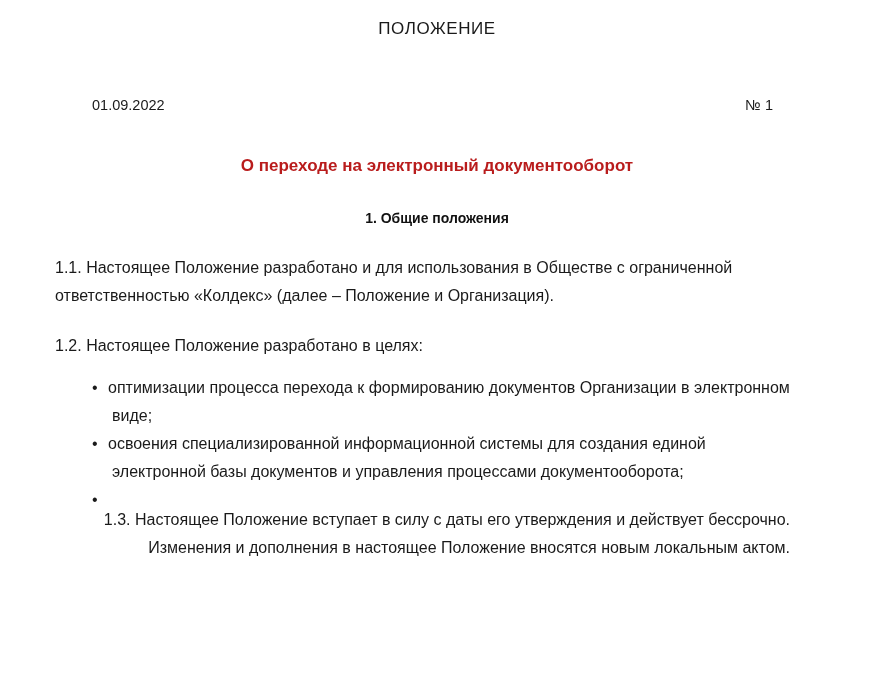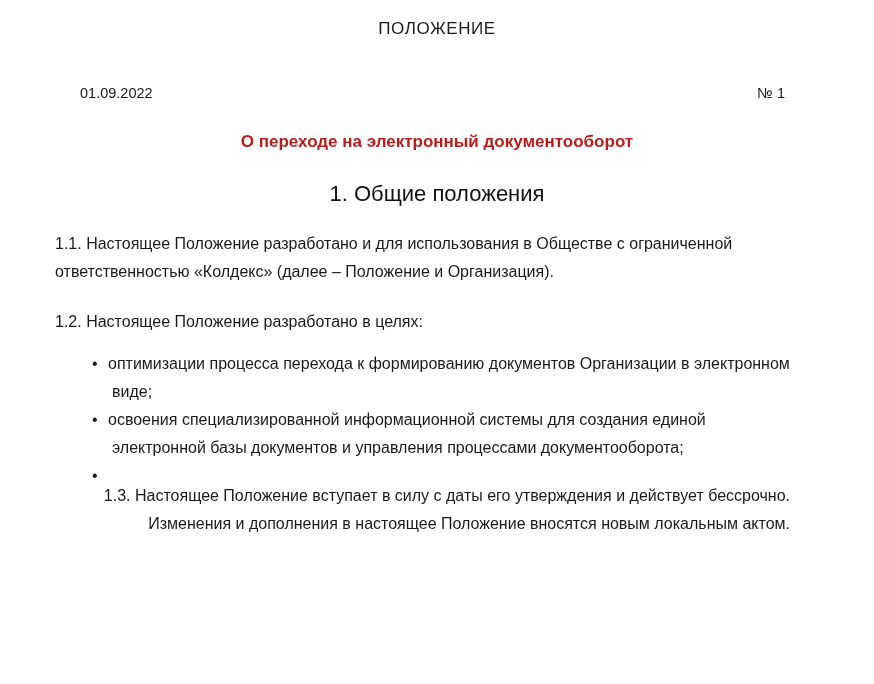--- a/index.html
+++ b/index.html
@@ -44,7 +44,7 @@
     display: flex;
     justify-content: space-between;
     align-items: baseline;
-    margin: 4px;
+    margin: 16px;
     padding: 0 85px 0 76px;
     padding-top: 39px;
     font-size: 14.5px;

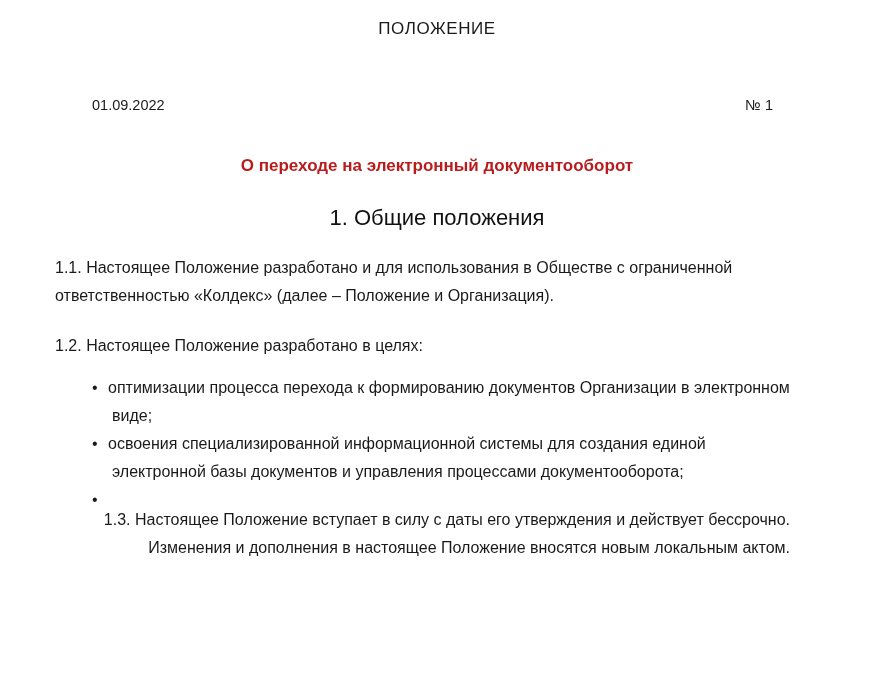--- a/index.html
+++ b/index.html
@@ -71,8 +71,8 @@
   
   .section-heading {
     text-align: center;
-    font-size: 22px;
-    font-weight: 400;
+    font-size: 14px;
+    font-weight: 700;
     line-height: 28px;
     margin: 0;
     padding-top: 26px;

